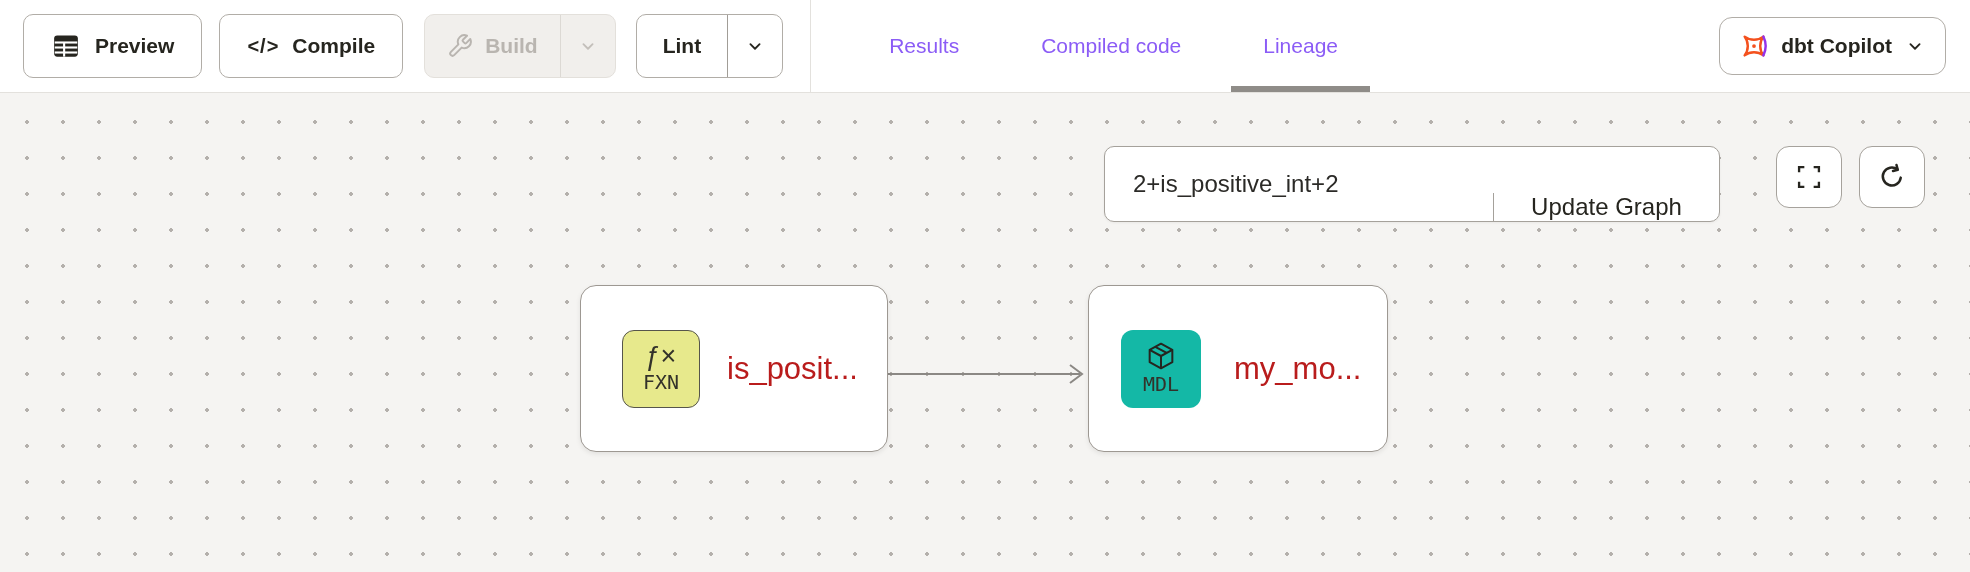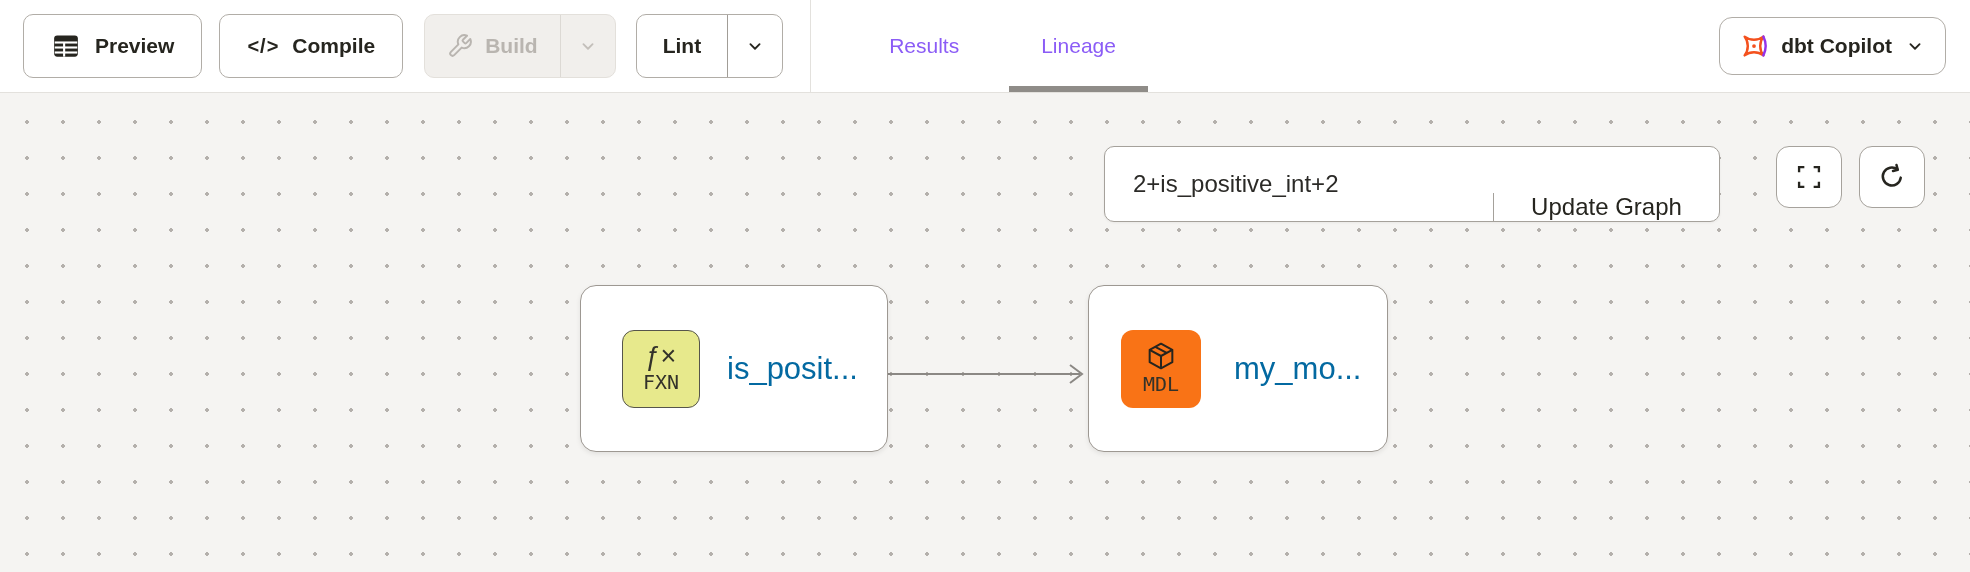--- a/index.html
+++ b/index.html
@@ -277,6 +277,10 @@
     <div class="tabs">
       <div class="tab">
         <span>Results</span>
+
+      </div>
+      <div class="tab">
+        <span>Compiled code</span>
 
       </div>
       <div class="tab active">

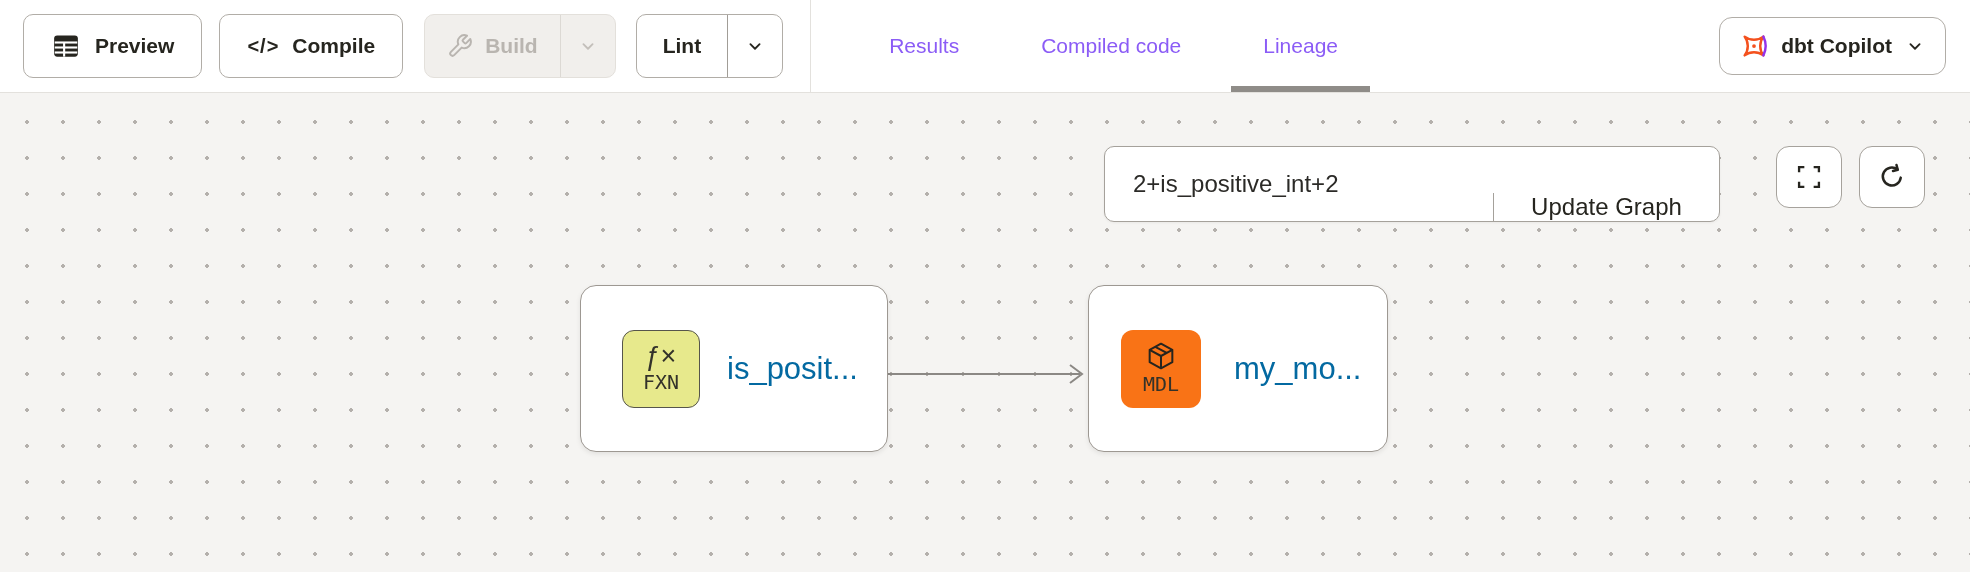--- a/index.html
+++ b/index.html
@@ -208,7 +208,7 @@
   }
   .node-title {
     font-size: 31px;
-    color: #0369a1;
+    color: #b91c1c;
     white-space: nowrap;
   }
   .node-function .node-title { margin-left: 27px; }

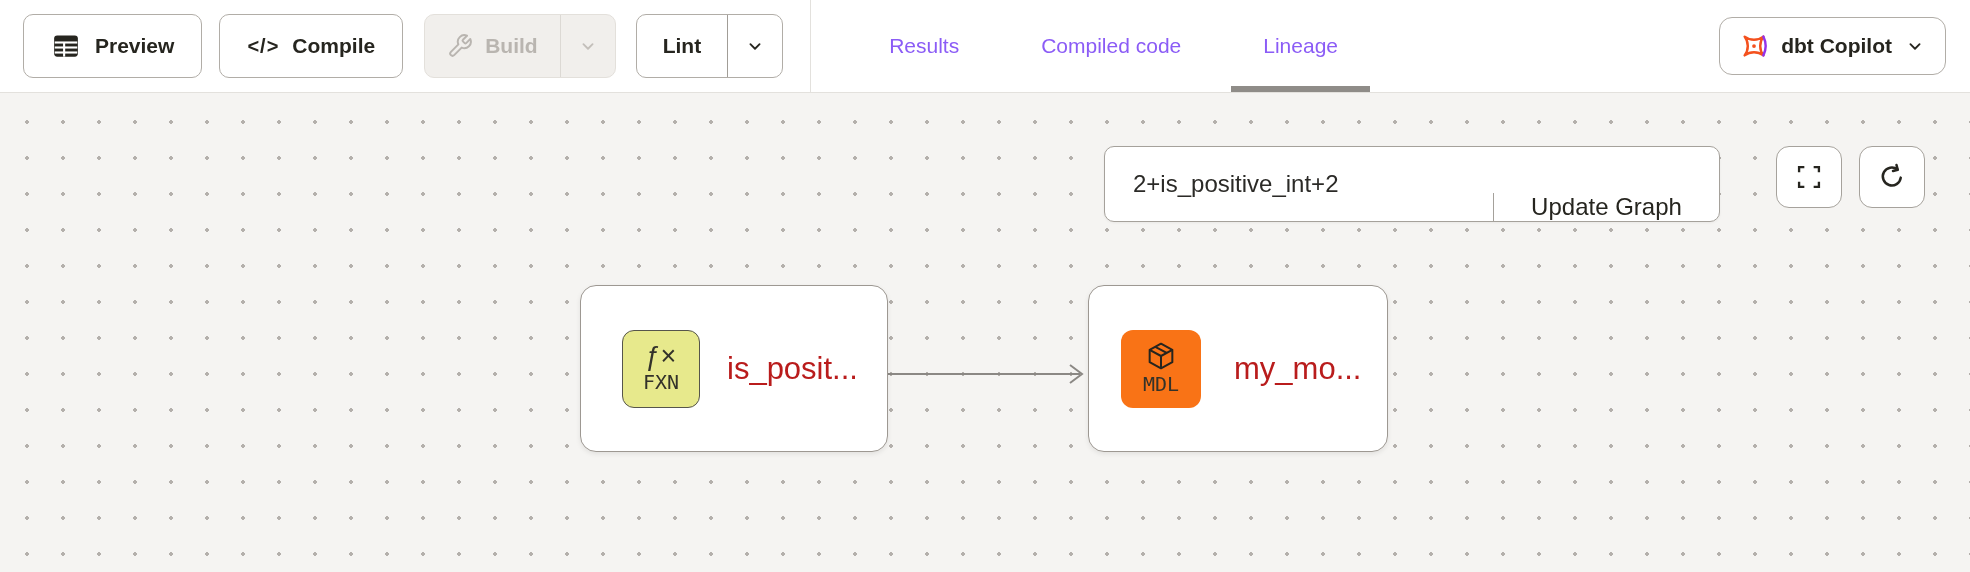--- a/index.html
+++ b/index.html
@@ -193,7 +193,7 @@
   .badge-mdl {
     margin-left: 32px;
     width: 80px;
-    background: #f97316;
+    background: #14b8a6;
   }
   .badge-symbol {
     font-size: 27px;

